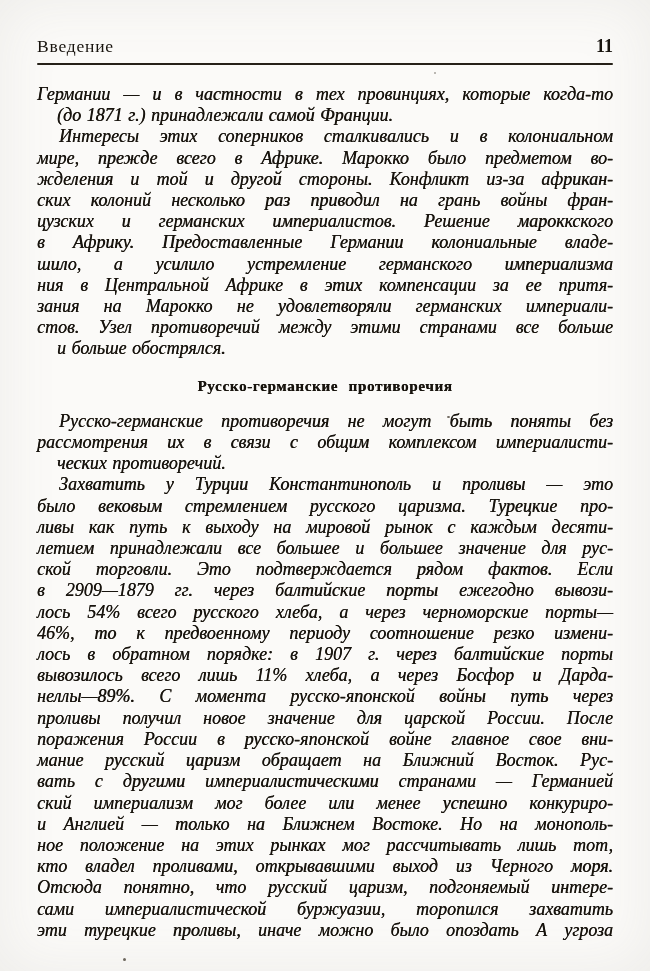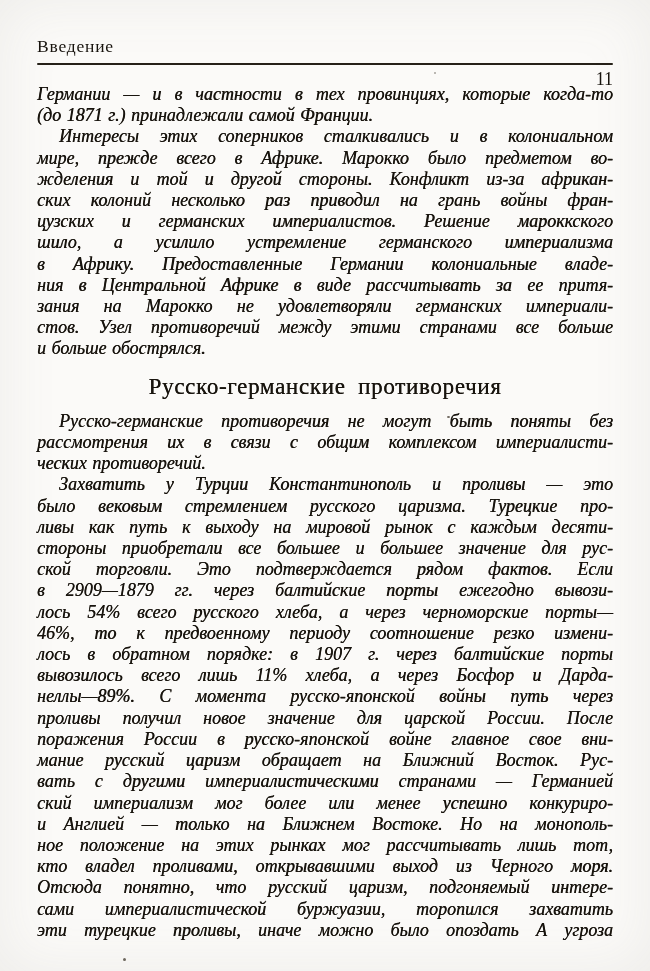--- a/index.html
+++ b/index.html
@@ -47,9 +47,8 @@
     position: absolute;
     right: 0;
     top: 0;
-    font-weight: normal;
+    font-weight: bold;
     font-size: 18px;
-    margin-top: 33px;
   }
   .header-rule {
     height: 2px;

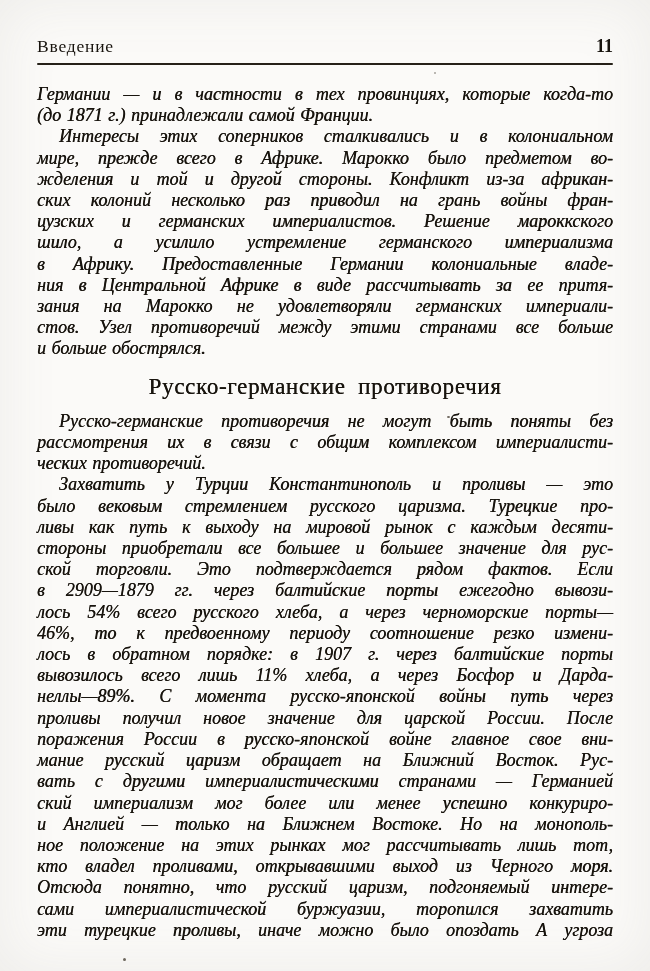--- a/index.html
+++ b/index.html
@@ -70,7 +70,7 @@
     word-spacing: 1px;
   }
   .line.indent { text-indent: 22px; }
-  .line.short-last { text-align-last: left; }
+  .line.short-last { text-align-last: left; margin-left: 20px; }
   .section-heading {
     font-size: 23px;
     font-weight: normal;

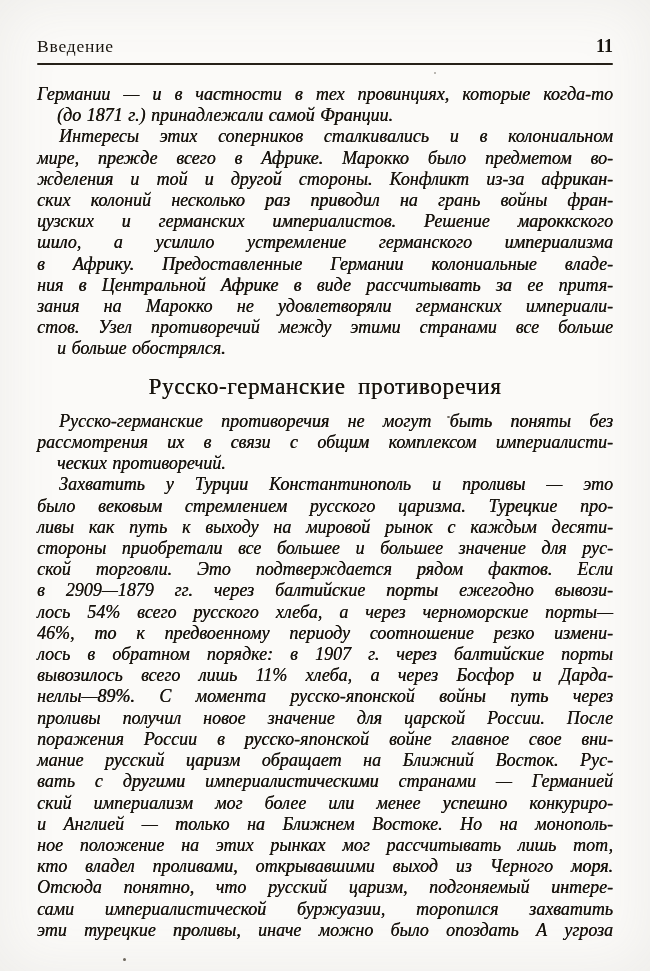--- a/index.html
+++ b/index.html
@@ -110,8 +110,8 @@
           <div class="line">жделения и той и другой стороны. Конфликт из-за африкан-</div>
           <div class="line">ских колоний несколько раз приводил на грань войны фран-</div>
           <div class="line">цузских и германских империалистов. Решение мароккского</div>
+          <div class="line">в Африку. Предоставленные Германии колониальные владе-</div>
           <div class="line">шило, а усилило устремление германского империализма</div>
-          <div class="line">в Африку. Предоставленные Германии колониальные владе-</div>
           <div class="line">ния в Центральной Африке в виде рассчитывать за ее притя-</div>
           <div class="line">зания на Марокко не удовлетворяли германских империали-</div>
           <div class="line">стов. Узел противоречий между этими странами все больше</div>

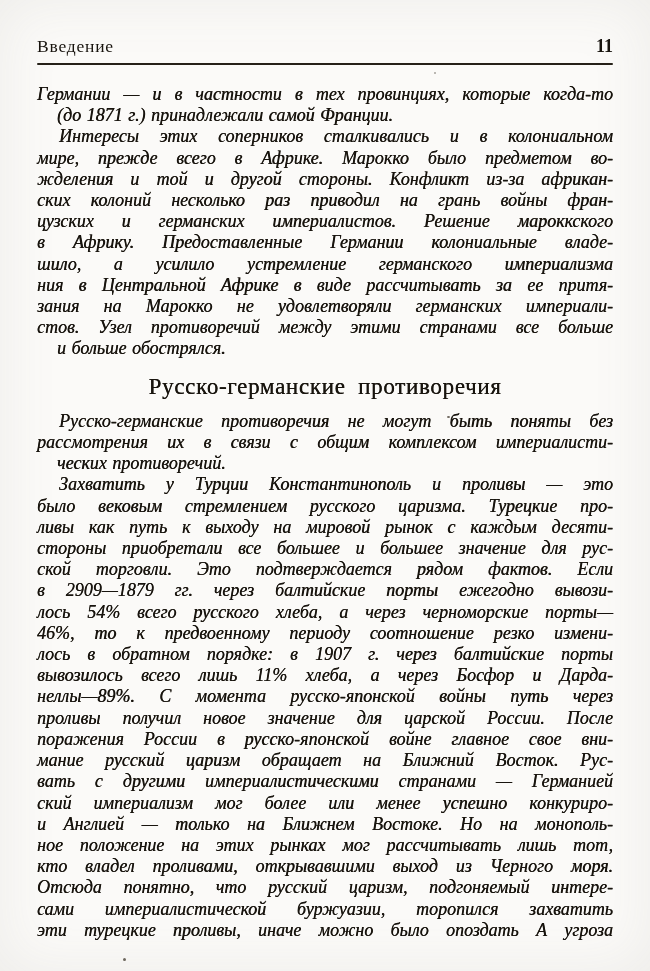--- a/index.html
+++ b/index.html
@@ -112,7 +112,7 @@
           <div class="line">цузских и германских империалистов. Решение мароккского</div>
           <div class="line">в Африку. Предоставленные Германии колониальные владе-</div>
           <div class="line">шило, а усилило устремление германского империализма</div>
-          <div class="line">ния в Центральной Африке в виде рассчитывать за ее притя-</div>
+          <div class="line">ния в Центральной Африке в этих компенсации за ее притя-</div>
           <div class="line">зания на Марокко не удовлетворяли германских империали-</div>
           <div class="line">стов. Узел противоречий между этими странами все больше</div>
           <div class="line short-last">и больше обострялся.</div>

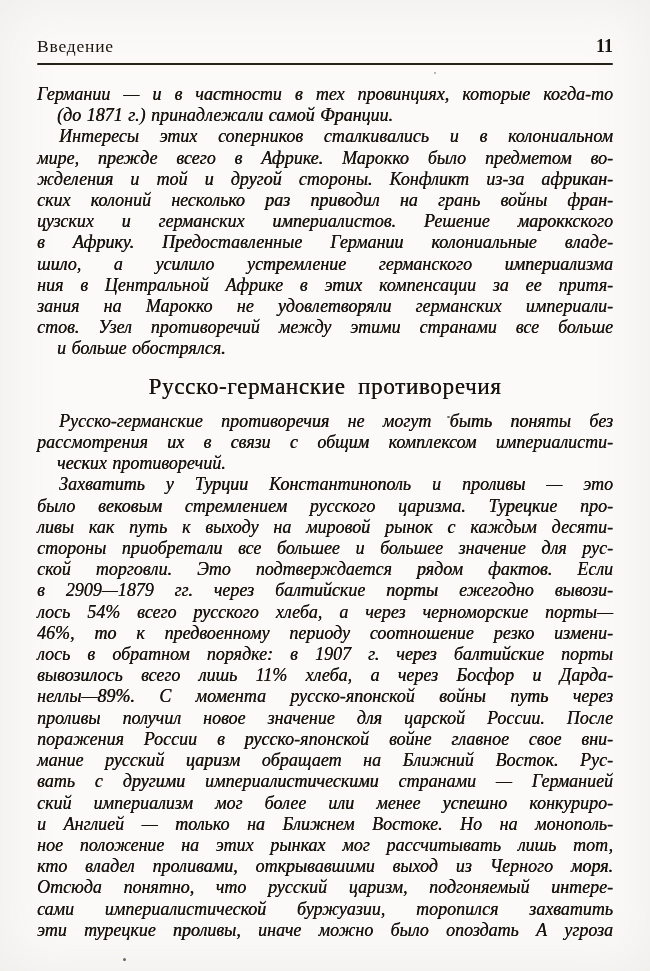--- a/index.html
+++ b/index.html
@@ -72,8 +72,8 @@
   .line.indent { text-indent: 22px; }
   .line.short-last { text-align-last: left; margin-left: 20px; }
   .section-heading {
-    font-size: 23px;
-    font-weight: normal;
+    font-size: 15px;
+    font-weight: bold;
     text-align: center;
     letter-spacing: 0.7px;
     word-spacing: 6px;

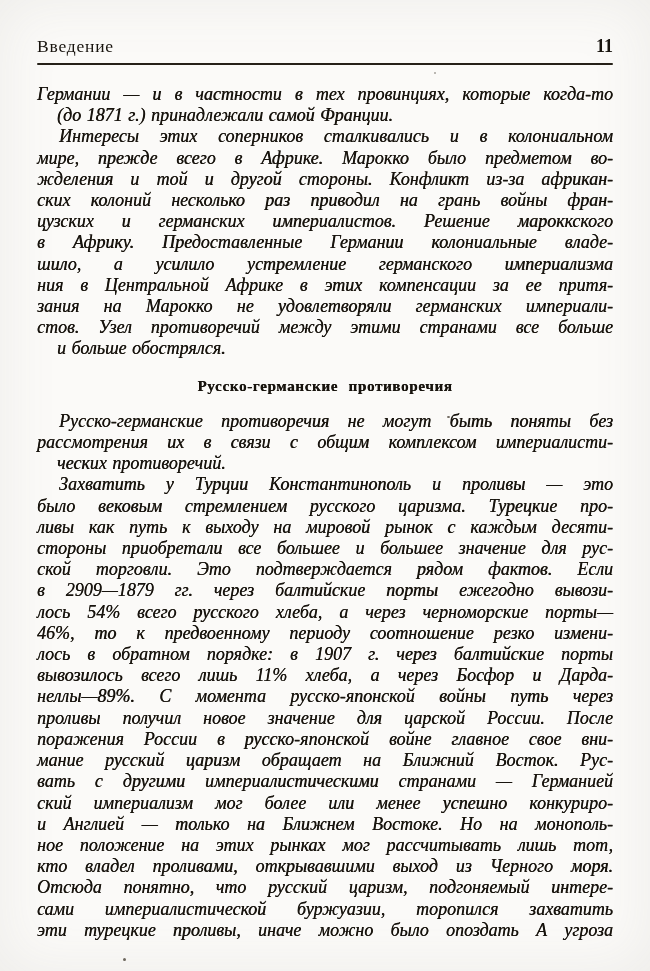--- a/index.html
+++ b/index.html
@@ -127,7 +127,7 @@
           <div class="line indent">Захватить у Турции Константинополь и проливы — это</div>
           <div class="line">было вековым стремлением русского царизма. Турецкие про-</div>
           <div class="line">ливы как путь к выходу на мировой рынок с каждым десяти-</div>
-          <div class="line">стороны приобретали все большее и большее значение для рус-</div>
+          <div class="line">летием принадлежали все большее и большее значение для рус-</div>
           <div class="line">ской торговли. Это подтверждается рядом фактов. Если</div>
           <div class="line">в 2909—1879 гг. через балтийские порты ежегодно вывози-</div>
           <div class="line">лось 54% всего русского хлеба, а через черноморские порты—</div>

